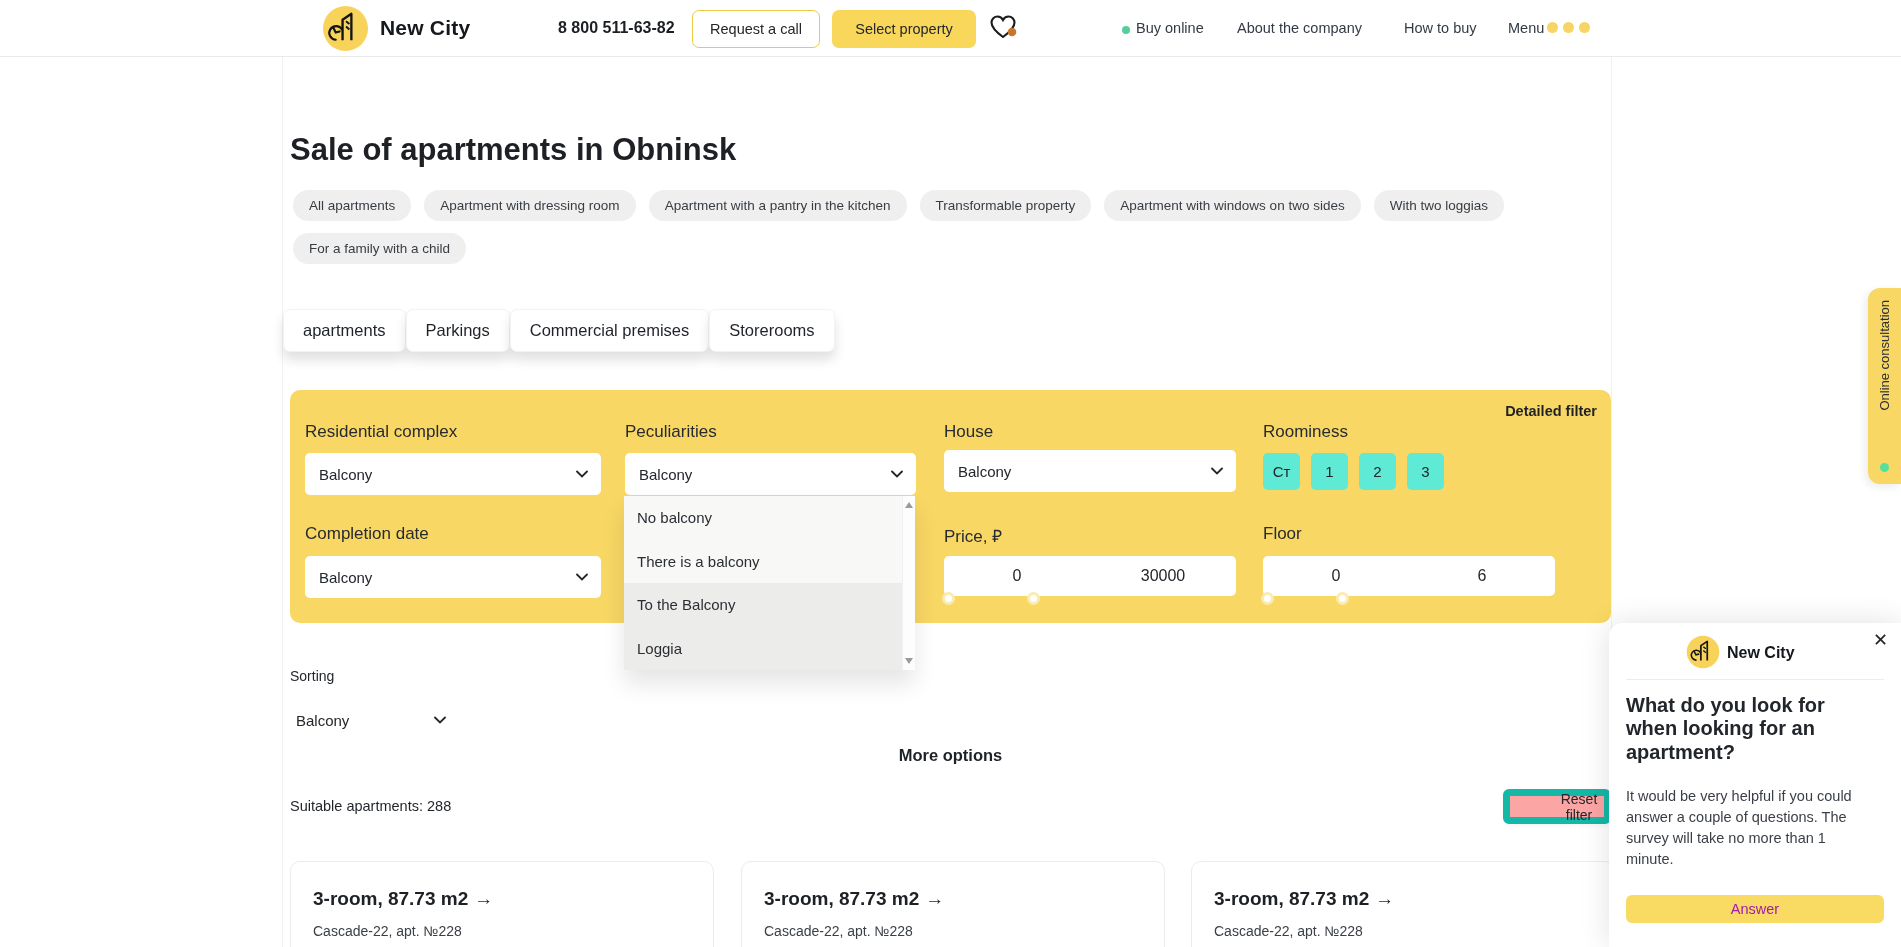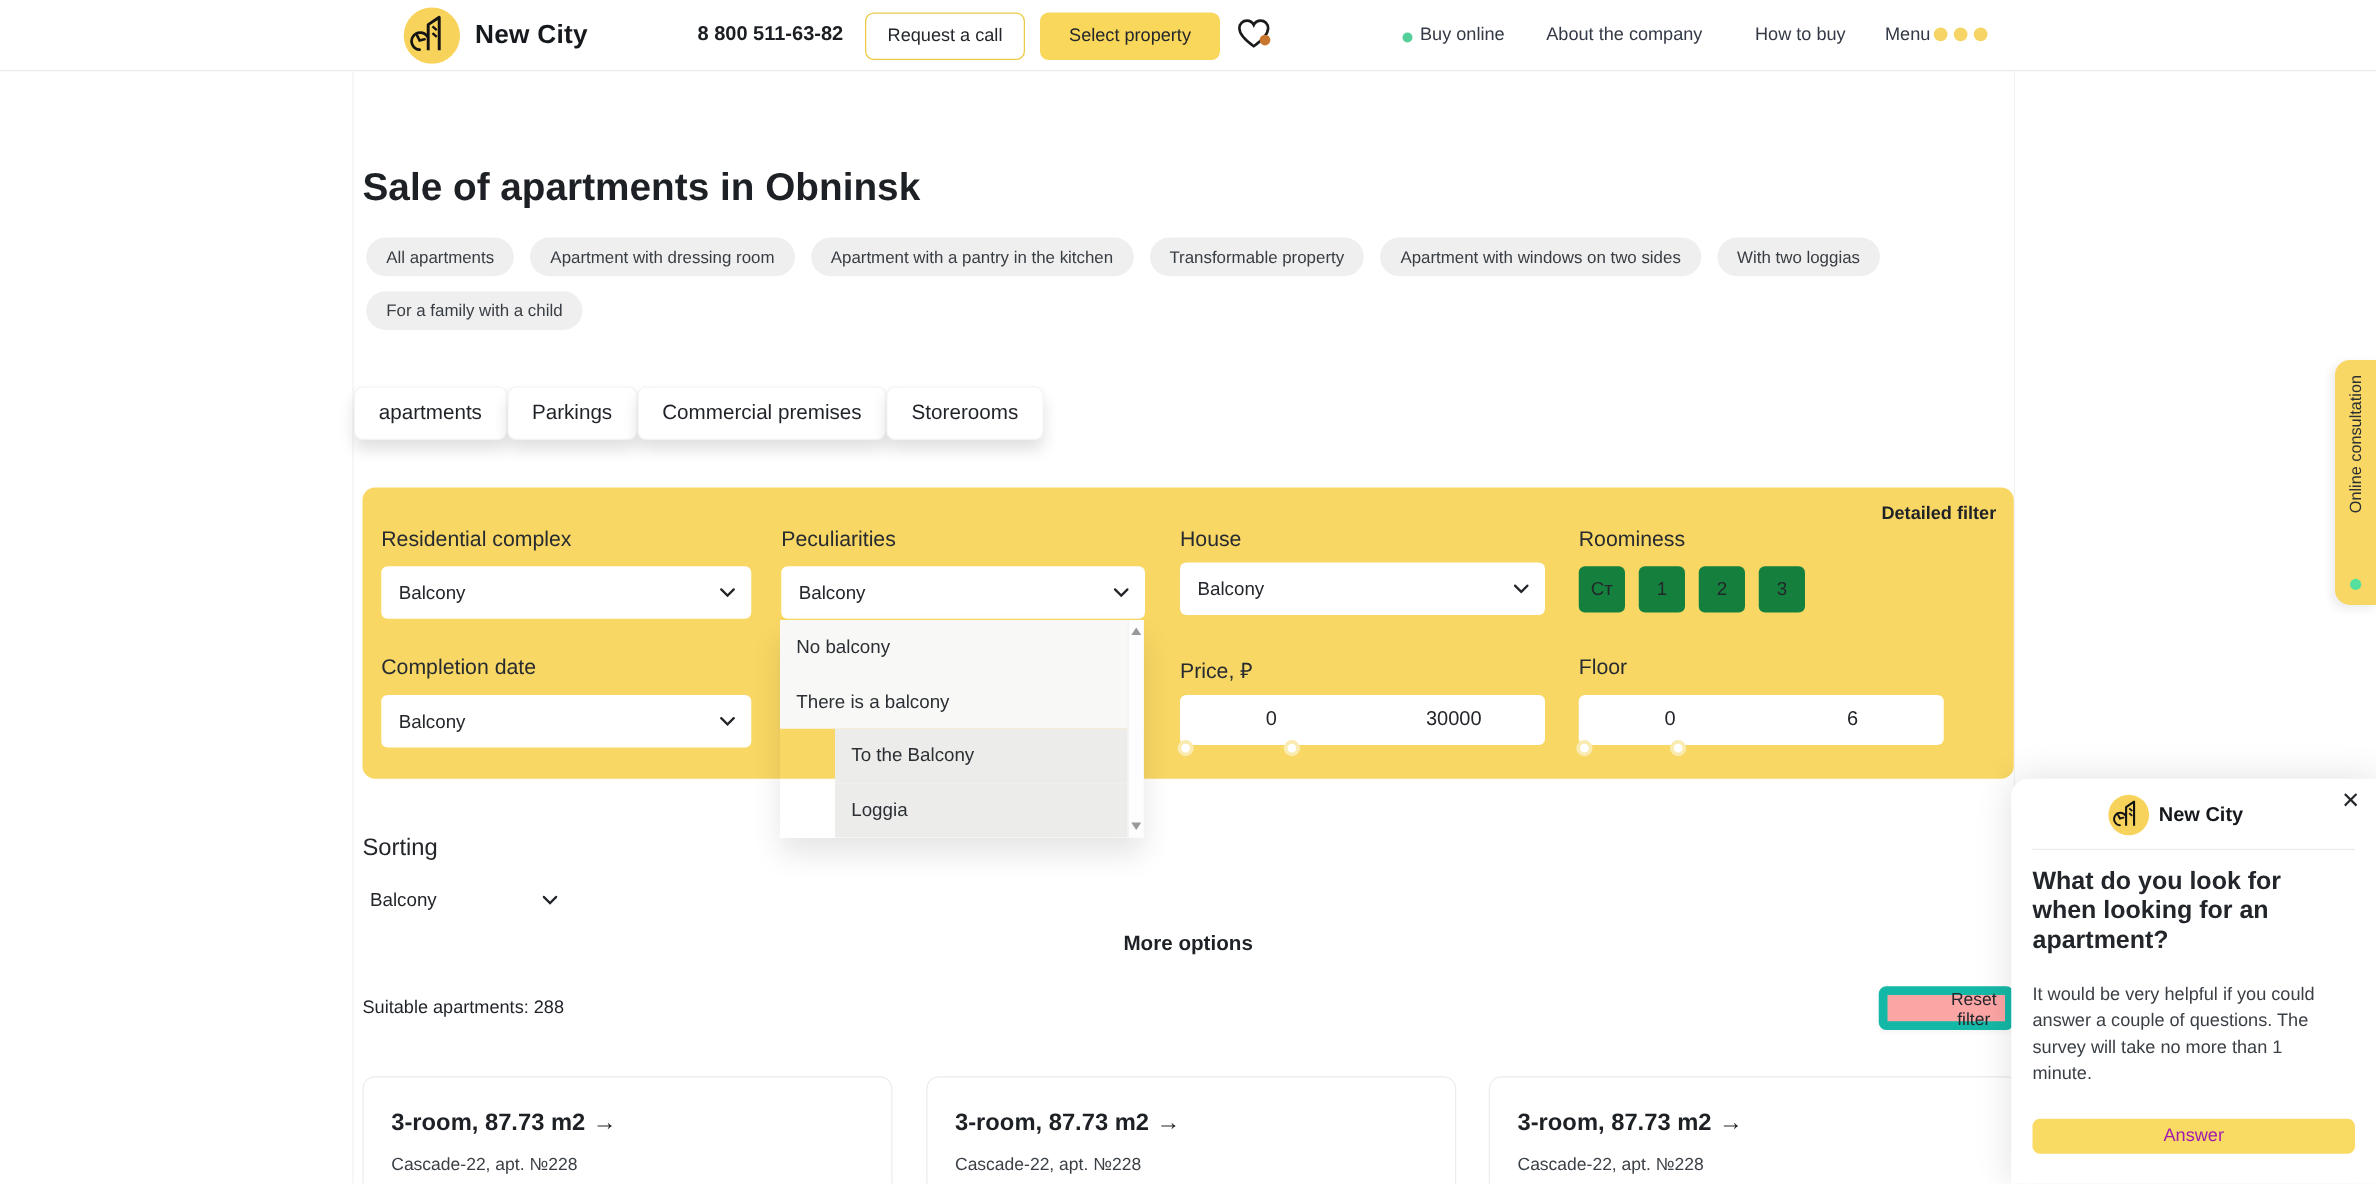--- a/index.html
+++ b/index.html
@@ -35,7 +35,7 @@
   .select { position:absolute; height:42px; background:#fff; border-radius:5px; display:flex; align-items:center; padding:0 14px; font-size:15px; color:#23262b; cursor:pointer; }
   .select .chev { position:absolute; right:13px; top:50%; margin-top:-4px; }
   .roomi { position:absolute; display:flex; gap:11px; }
-  .roomi .rbtn { width:37px; height:37px; background:#15803d; border-radius:5px; display:flex; align-items:center; justify-content:center; font-size:15px; color:#23262b; cursor:pointer; }
+  .roomi .rbtn { width:37px; height:37px; background:#5eead4; border-radius:5px; display:flex; align-items:center; justify-content:center; font-size:15px; color:#23262b; cursor:pointer; }
   .rangebox { position:absolute; height:40px; background:#fff; border-radius:5px; display:flex; }
   .rangebox .val { width:50%; display:flex; align-items:center; justify-content:center; font-size:16px; color:#23262b; }
   .handle { position:absolute; width:13px; height:13px; background:#fff; border:3px solid #FAEBB0; border-radius:50%; bottom:-9px; cursor:pointer; z-index:3; }

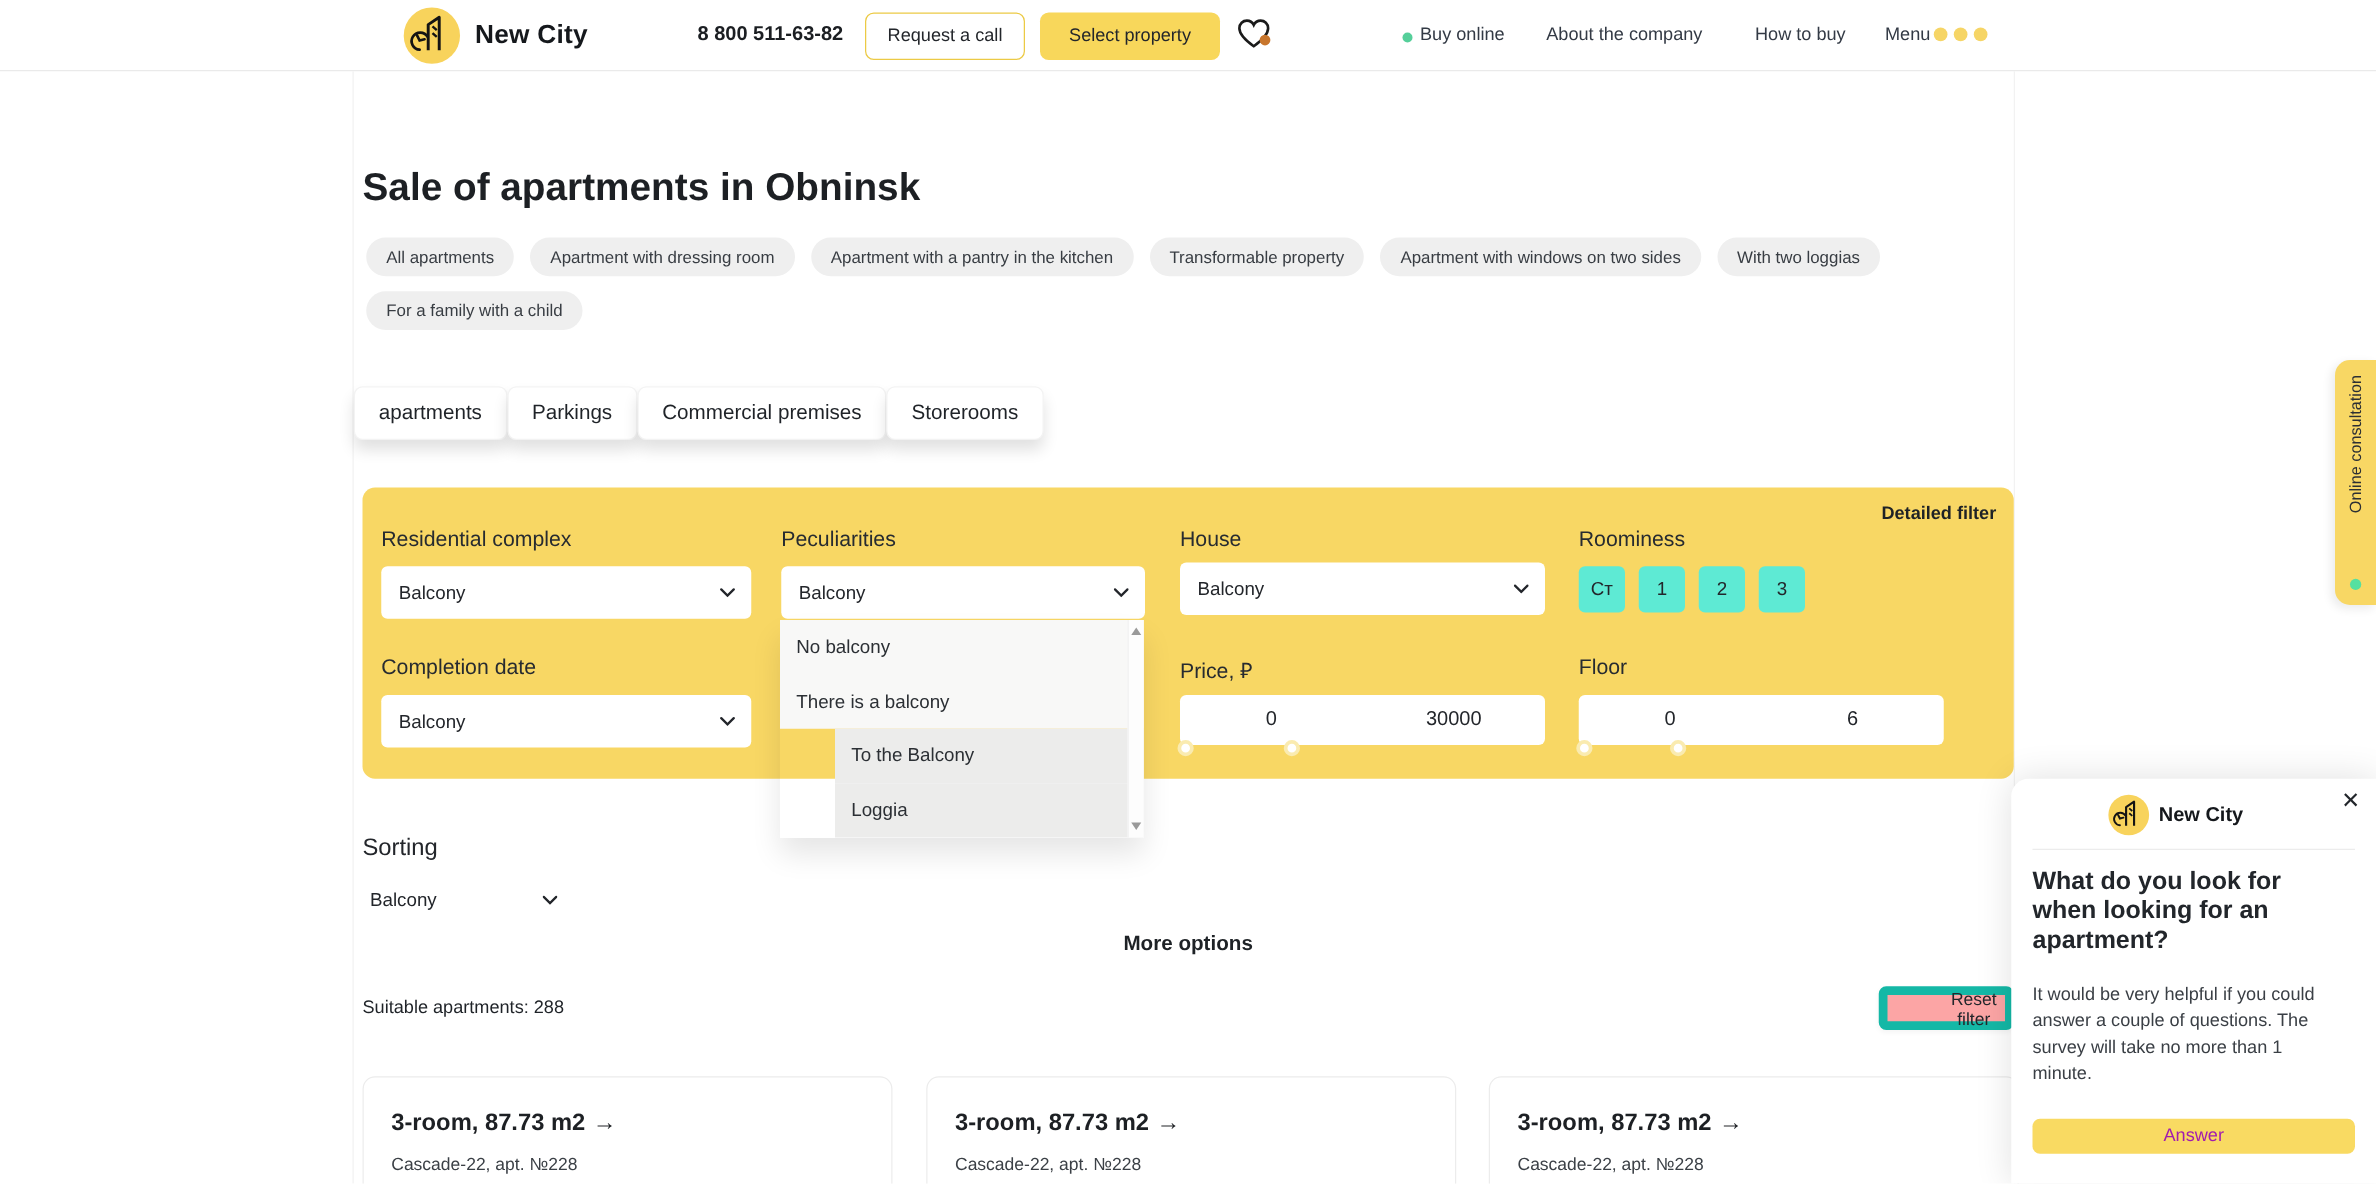--- a/index.html
+++ b/index.html
@@ -43,7 +43,7 @@
   .droplist { position:absolute; left:624px; top:496px; width:291px; height:174px; box-shadow:0 14px 22px rgba(0,0,0,.10); z-index:4; }
   .drow { height:43.5px; display:flex; align-items:center; padding-left:13px; font-size:15px; color:#2b2f34; cursor:pointer; }
   .drow.light { background:#f8f8f7; }
-  .drow.dark { background:#ececeb;margin-left:44px; }
+  .drow.dark { background:#ececeb; }
   .dscroll { position:absolute; right:0; top:0; width:13px; height:100%; background:#fdfdfd; border-left:1px solid #f0f0f0; }
   .dscroll .arr { position:absolute; left:2px; width:0; height:0; border-left:4.5px solid transparent; border-right:4.5px solid transparent; cursor:pointer; }
   .arr.up { top:6px; border-bottom:6px solid #9a9a9a; }

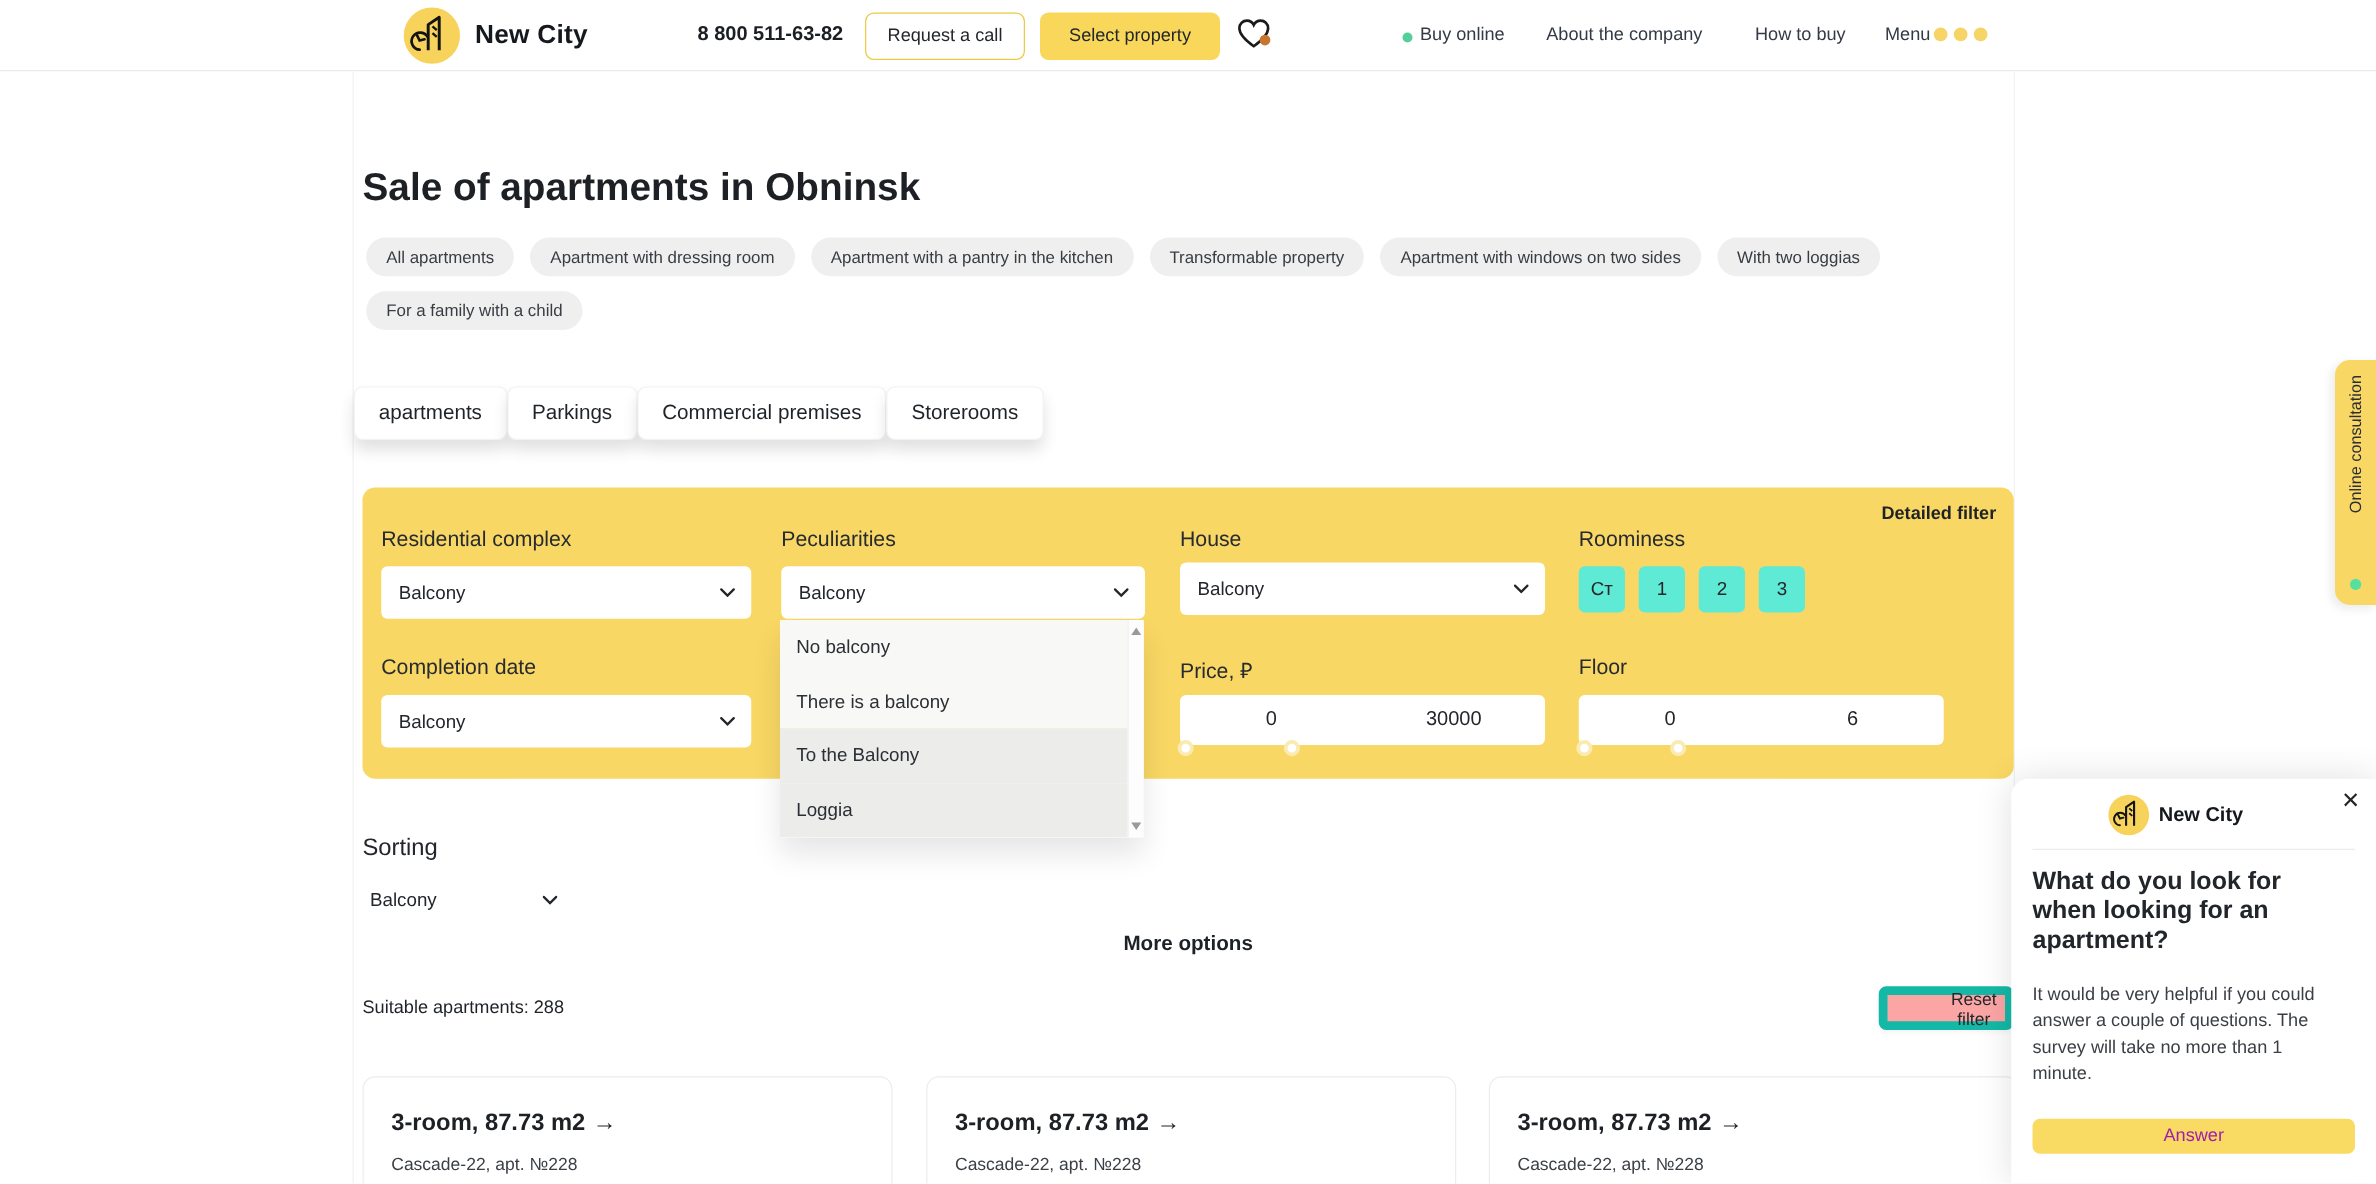--- a/index.html
+++ b/index.html
@@ -49,7 +49,7 @@
   .arr.up { top:6px; border-bottom:6px solid #9a9a9a; }
   .arr.dn { bottom:6px; border-top:6px solid #9a9a9a; }
   
-  .sorting-label { position:absolute; left:290px; top:668px; font-size:19px; color:#23262b; }
+  .sorting-label { position:absolute; left:290px; top:668px; font-size:14px; color:#23262b; }
   .sorting-select { position:absolute; left:296px; top:703px; width:158px; height:34px; display:flex; align-items:center; font-size:15px; color:#23262b; cursor:pointer; }
   .sorting-select .chev { position:absolute; left:138px; top:50%; margin-top:-4px; }
   .more-options { position:absolute; left:893px; top:746px; width:115px; text-align:center; font-size:16.5px; font-weight:bold; color:#1e2226; cursor:pointer; }

